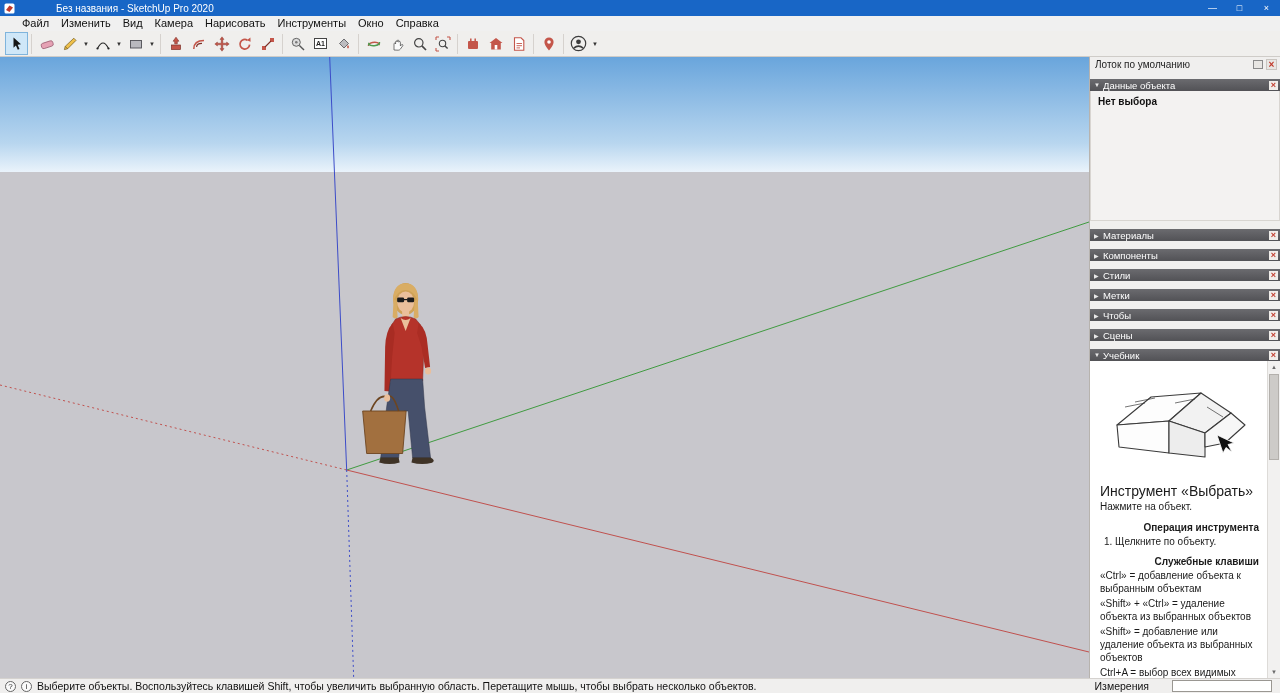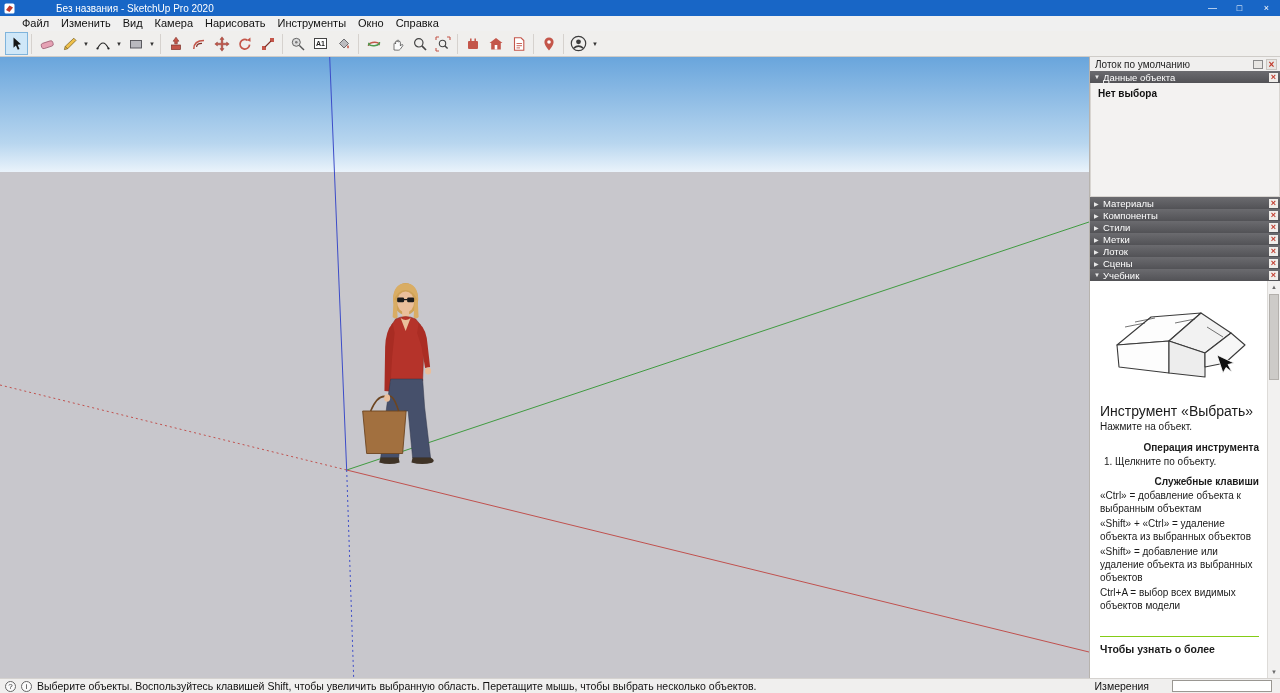--- a/index.html
+++ b/index.html
@@ -38,7 +38,7 @@
   .tray-head .t { flex:1; }
   .pinbox { width:10px; height:9px; border:1px solid #8a8a8a; background:#e8e6e3; margin-right:3px; }
   .xr { color:#c0392b; font-weight:bold; font-size:10px; line-height:10px; background:#e8e6e3; border:1px solid #c9c5c0; width:11px; height:11px; text-align:center; }
-  .secbar { height:12px; background:linear-gradient(#6b6b6f,#525256); color:#fff; display:flex; align-items:center; font-size:9.5px; padding:0 2px 0 4px; margin-top:0; flex:0 0 auto; }
+  .secbar { height:12px; background:linear-gradient(#6b6b6f,#525256); color:#fff; display:flex; align-items:center; font-size:9.5px; padding:0 2px 0 4px; margin-top:8px; flex:0 0 auto; }
   .secbar:first-of-type { margin-top:0; }
   .secbar .tri { font-size:6px; width:9px; color:#e8e8e8; }
   .secbar .lbl { flex:1; }

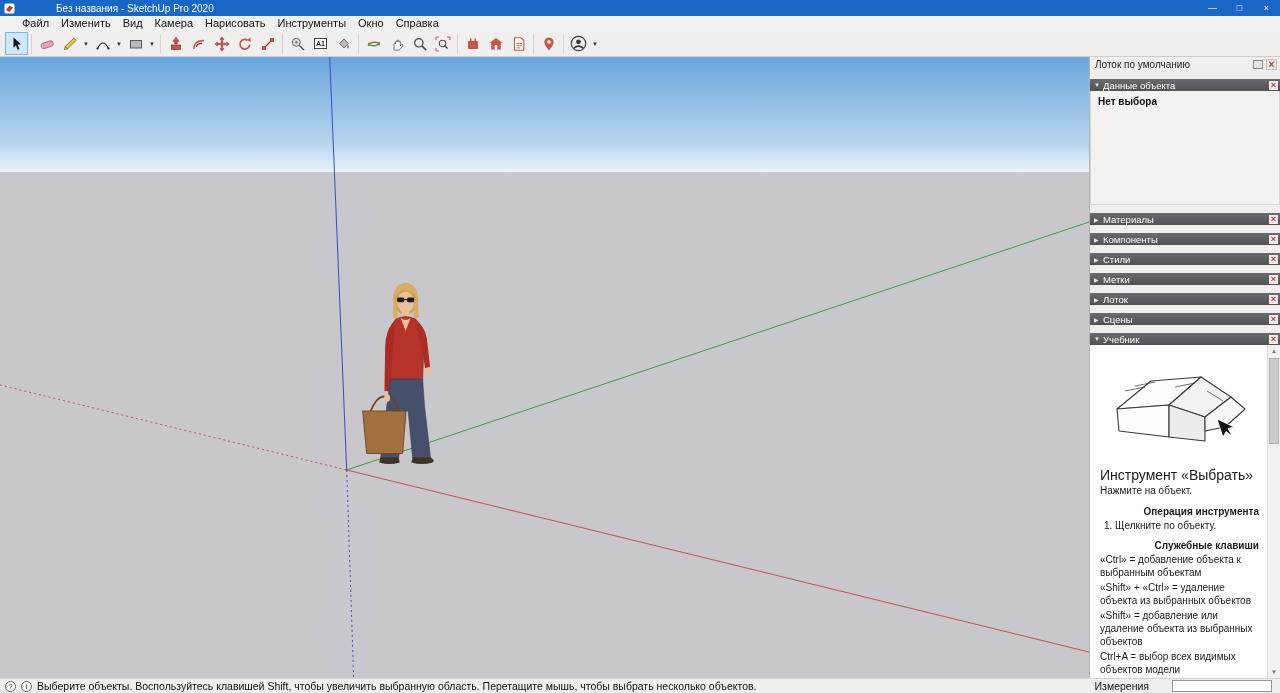--- a/index.html
+++ b/index.html
@@ -43,7 +43,7 @@
   .secbar .tri { font-size:6px; width:9px; color:#e8e8e8; }
   .secbar .lbl { flex:1; }
   .secx { color:#c0392b; font-weight:bold; font-size:9px; line-height:9px; background:#efedea; width:9px; height:9px; text-align:center; }
-  .entity-content { height:114px; background:#f3f2f1; border:1px solid #d8d5d1; border-top:none; padding:5px 7px; flex:0 0 auto; }
+  .entity-content { height:130px; background:#f3f2f1; border:1px solid #d8d5d1; border-top:none; padding:5px 7px; flex:0 0 auto; }
   .noselect { font-weight:bold; font-size:10px; color:#111; }
   .instructor { flex:1; background:#fff; position:relative; min-height:0; overflow:hidden; }
   .instr-inner { position:absolute; inset:0 13px 0 0; padding:6px 8px 6px 10px; overflow:hidden; }

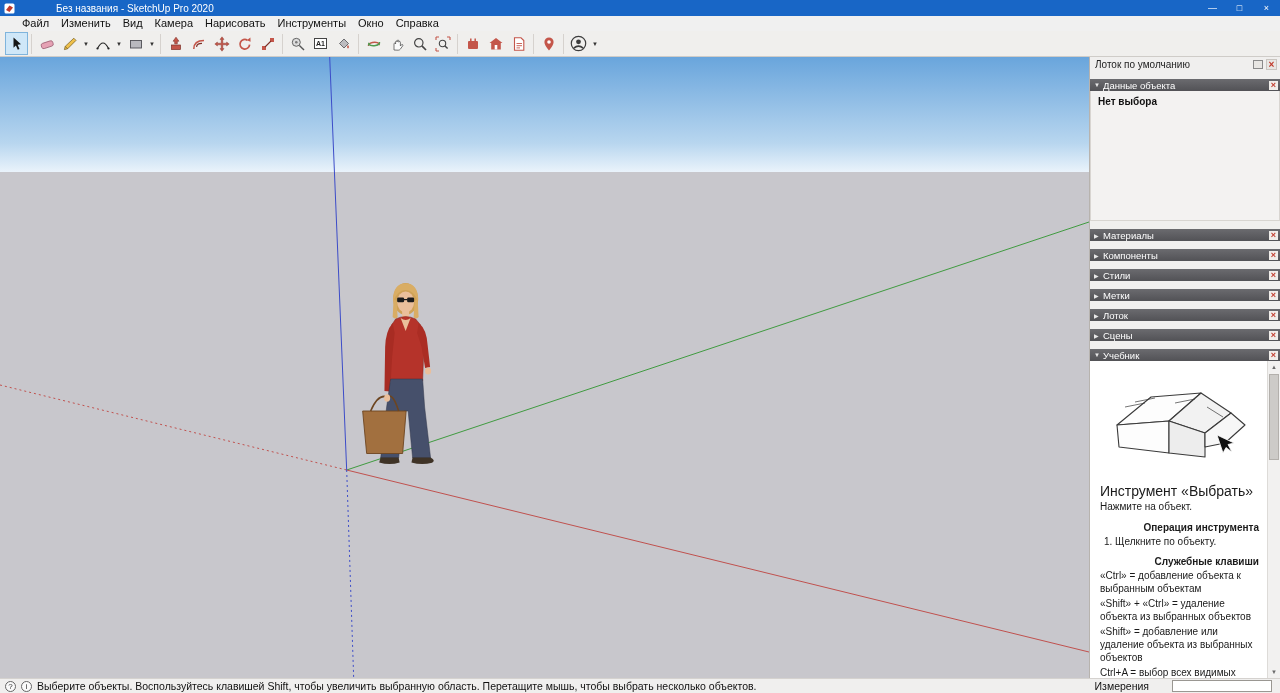--- a/index.html
+++ b/index.html
@@ -322,7 +322,7 @@
       </div>
       <div class="secbar">
         <span class="tri">▶</span>
-        <span class="lbl">Лоток</span>
+        <span class="lbl">Чтобы</span>
         <span class="secx">×</span>
       </div>
       <div class="secbar">

